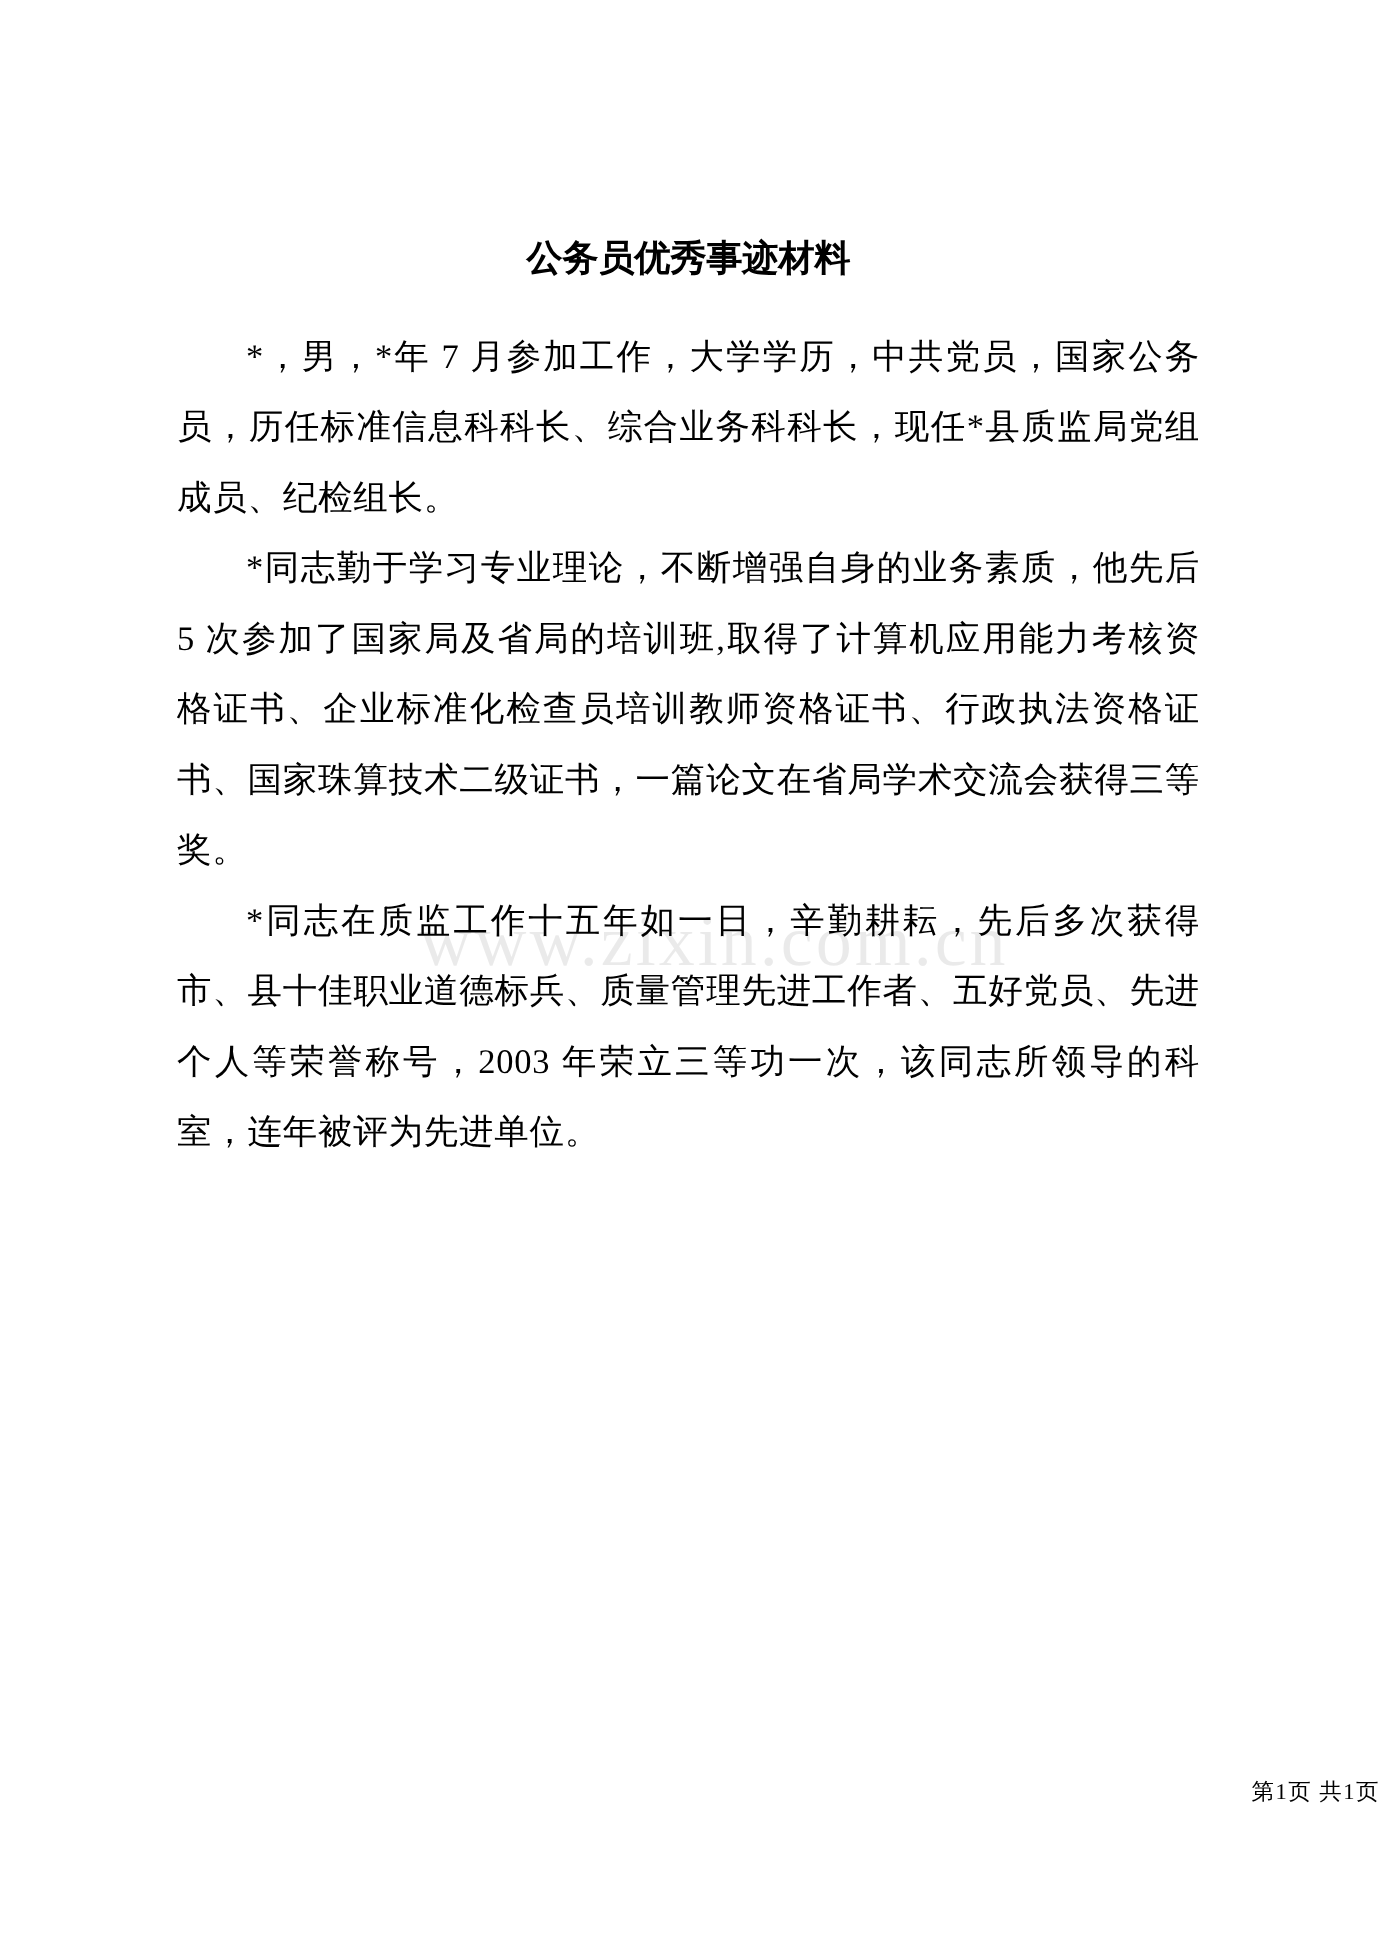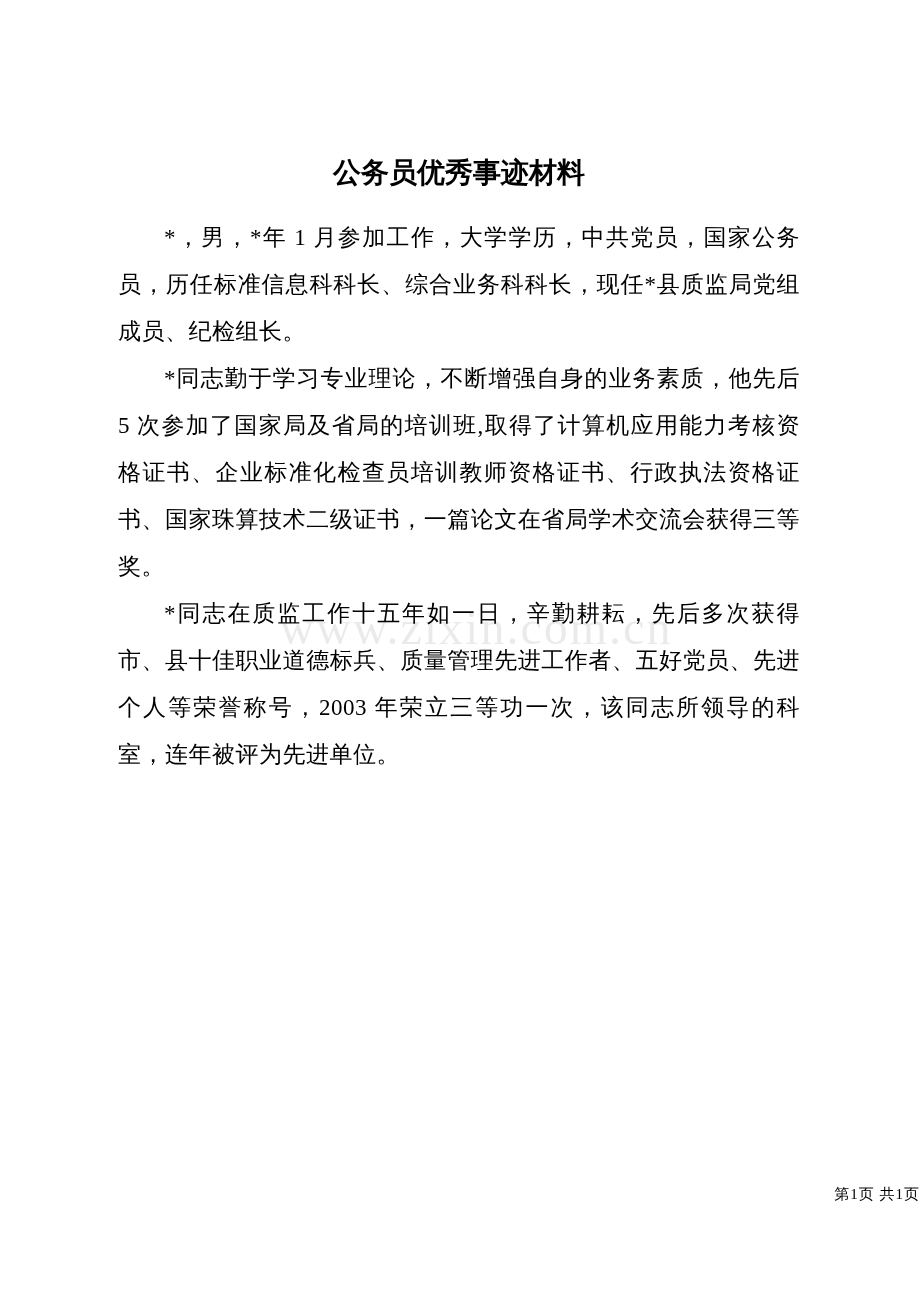--- a/index.html
+++ b/index.html
@@ -25,7 +25,7 @@
   }
   .doc-title {
     margin: 0 0 16px 0;
-    font-size: 28px;
+    font-size: 24px;
     font-weight: bold;
     text-align: center;
     line-height: 50px;

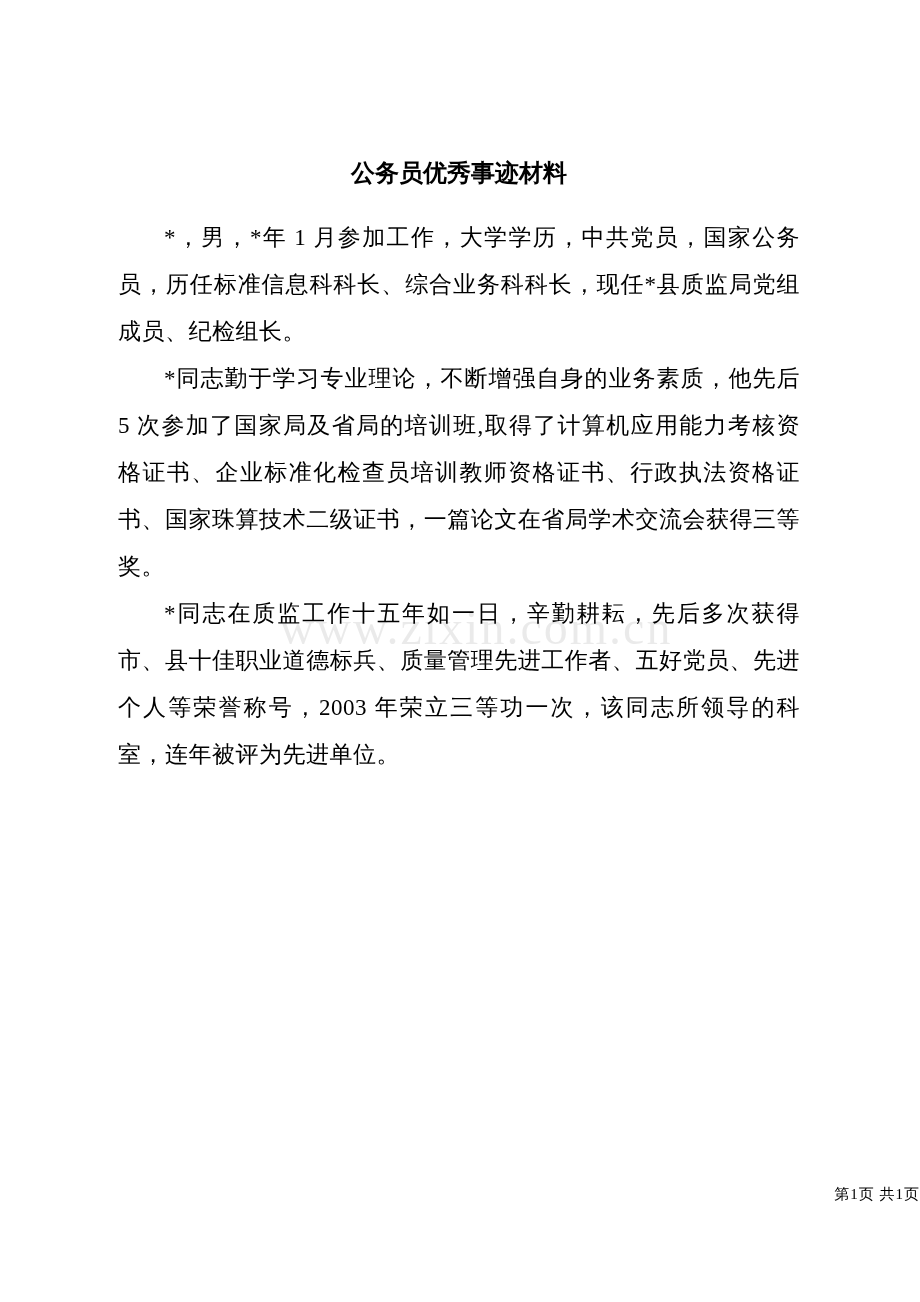--- a/index.html
+++ b/index.html
@@ -71,7 +71,7 @@
   <div class="doc-content">
     <h1 class="doc-title">公务员优秀事迹材料</h1>
 
-    <p class="doc-para">*，男，*年 1 月参加工作，大学学历，中共党员，国家公务员，历任标准信息科科长、综合业务科科长，现任*县质监局党组成员、纪检组长。</p>
+    <p class="doc-para">*，男，*年 7 月参加工作，大学学历，中共党员，国家公务员，历任标准信息科科长、综合业务科科长，现任*县质监局党组成员、纪检组长。</p>
 
     <p class="doc-para">*同志勤于学习专业理论，不断增强自身的业务素质，他先后 5 次参加了国家局及省局的培训班,取得了计算机应用能力考核资格证书、企业标准化检查员培训教师资格证书、行政执法资格证书、国家珠算技术二级证书，一篇论文在省局学术交流会获得三等奖。</p>
 

